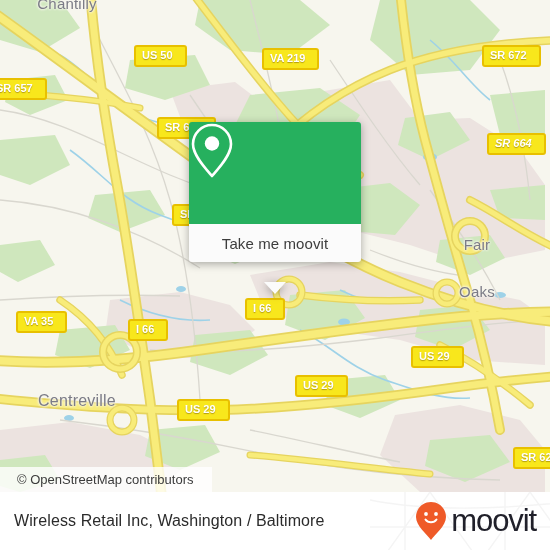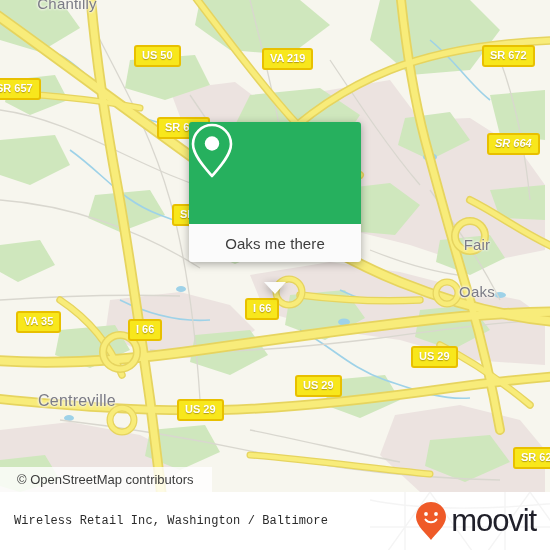--- a/index.html
+++ b/index.html
@@ -23,7 +23,7 @@
   
   .shield{position:absolute;background:#f8e71c;border:2px solid #e8c000;
           border-radius:3px;color:#ffffff;font-weight:bold;font-size:11px;
-          line-height:1;padding:3px 6px 4px 6px;white-space:nowrap;
+          line-height:1;padding:3px 12px 4px 6px;white-space:nowrap;
           text-shadow:0 1px 1px rgba(120,95,0,.55);box-sizing:border-box;}
 
   

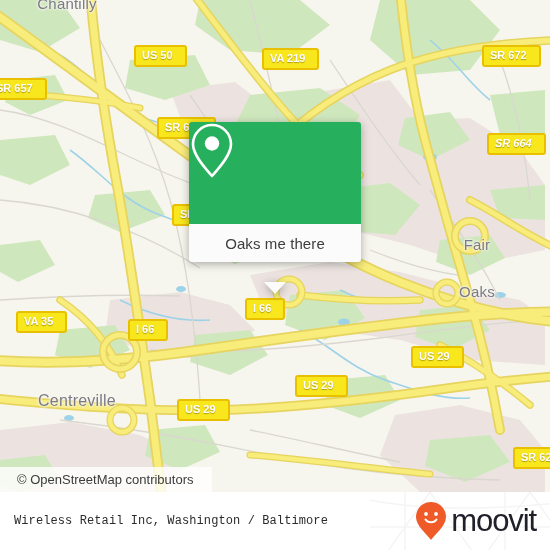--- a/index.html
+++ b/index.html
@@ -214,7 +214,7 @@
         </svg>
       </div>
       <div id="card-foot">
-        <span>Oaks me there</span>
+        <span>Take me moovit</span>
       </div>
     </div>
 

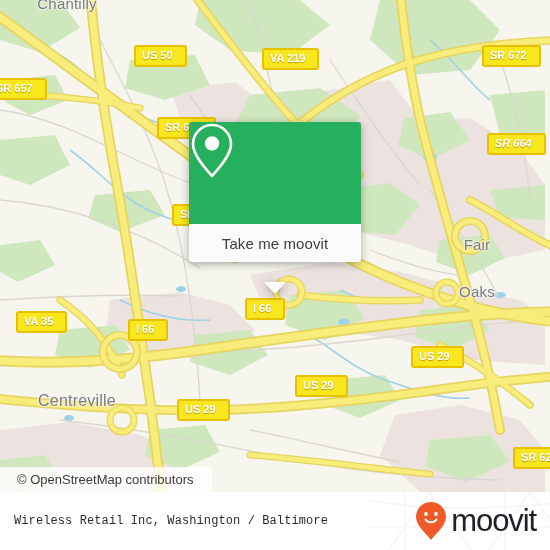--- a/index.html
+++ b/index.html
@@ -51,8 +51,8 @@
           overflow:hidden;}
   #footer-wm{position:absolute;left:370px;top:-10px;width:230px;height:90px;
              opacity:.055;pointer-events:none;}
-  #title{font-size:12px;color:#2b2b2b;letter-spacing:.1px;white-space:nowrap;
-         position:relative;z-index:2;font-family:Liberation Mono, monospace;}
+  #title{font-size:16px;color:#2b2b2b;letter-spacing:.1px;white-space:nowrap;
+         position:relative;z-index:2;}
   #brand{display:flex;align-items:center;gap:4px;position:relative;z-index:2;}
   #brand-text{font-size:31px;color:#20202a;letter-spacing:-1.1px;font-weight:400;}
 </style>

